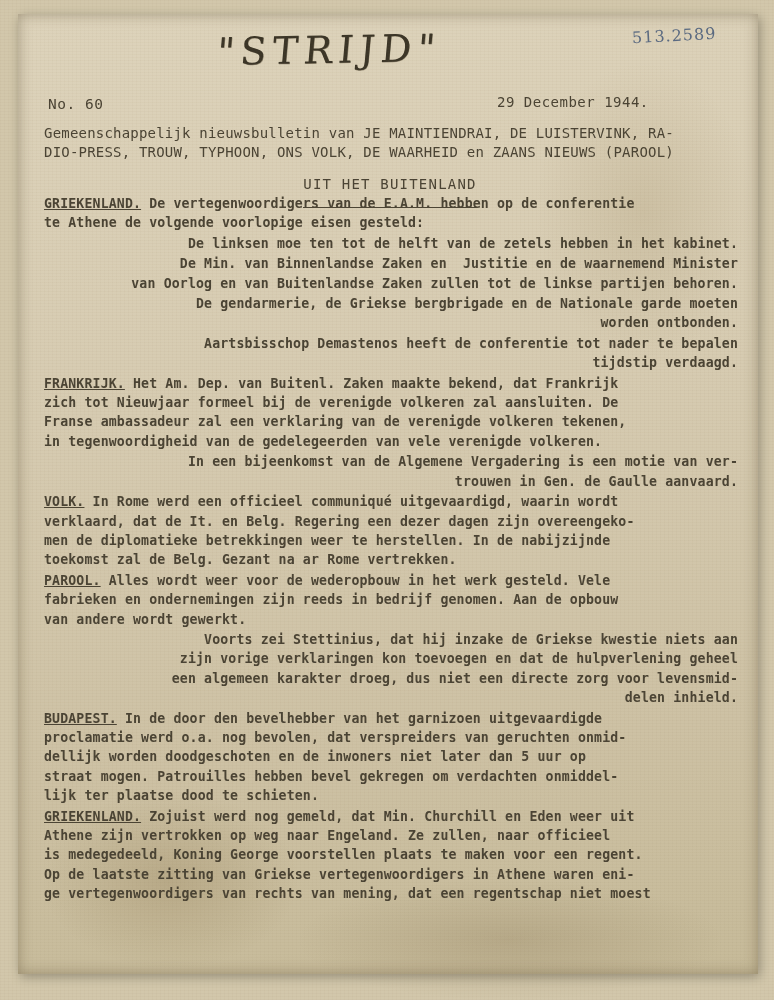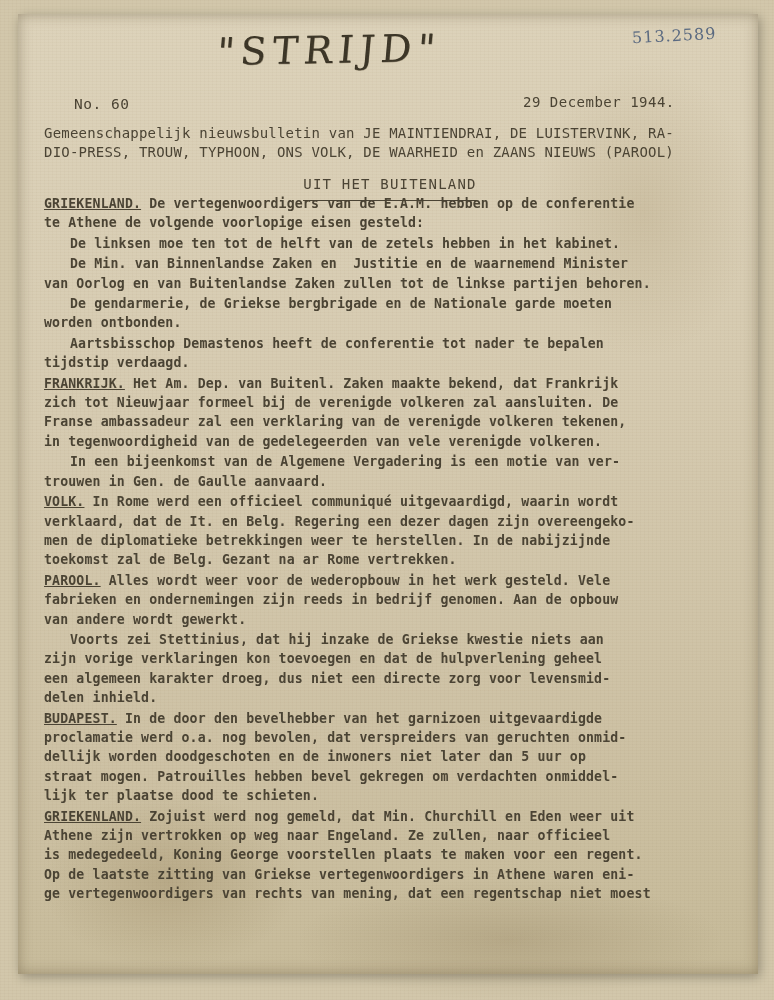--- a/index.html
+++ b/index.html
@@ -102,7 +102,6 @@
     position: relative;
     height: 24px;
     margin-top: 6px;
-    margin-left: 26px;
   }
   .issue-no {
     position: absolute;

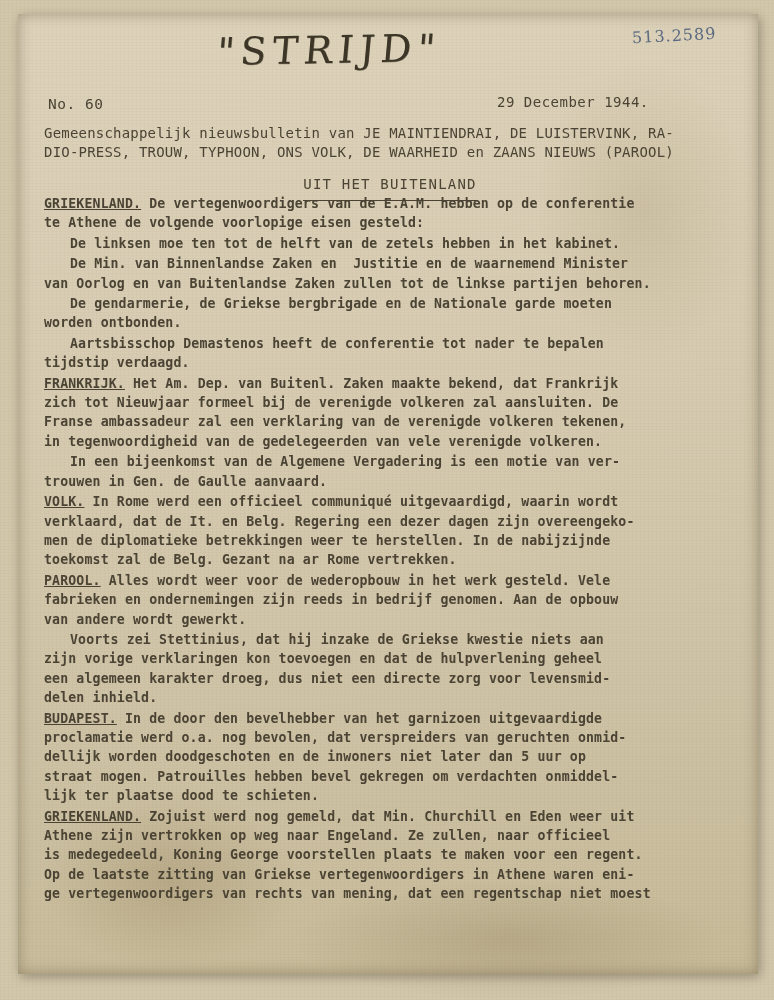--- a/index.html
+++ b/index.html
@@ -135,7 +135,7 @@
   }
   .section-head span {
     border-bottom: 1px solid #4a4334;
-    padding-bottom: 8px;
+    padding-bottom: 15px;
   }
 
   .body-text {

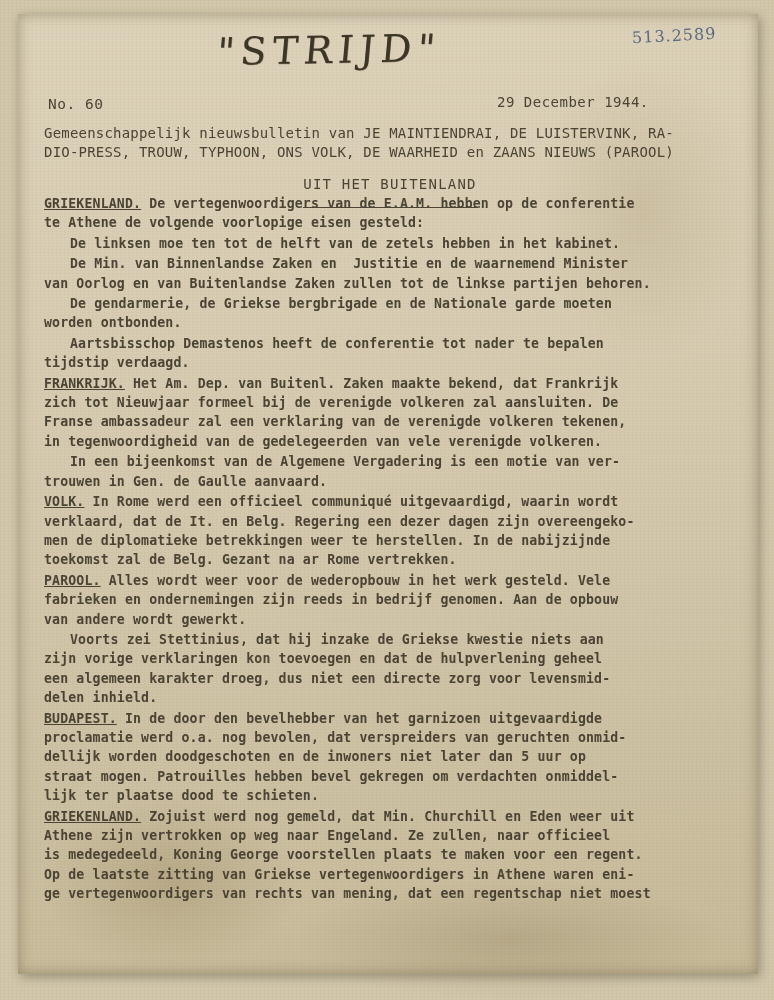--- a/index.html
+++ b/index.html
@@ -151,6 +151,7 @@
   }
   .para.indent {
     text-indent: 26px;
+    text-align: right;
   }
   .lead {
     text-decoration: underline;

